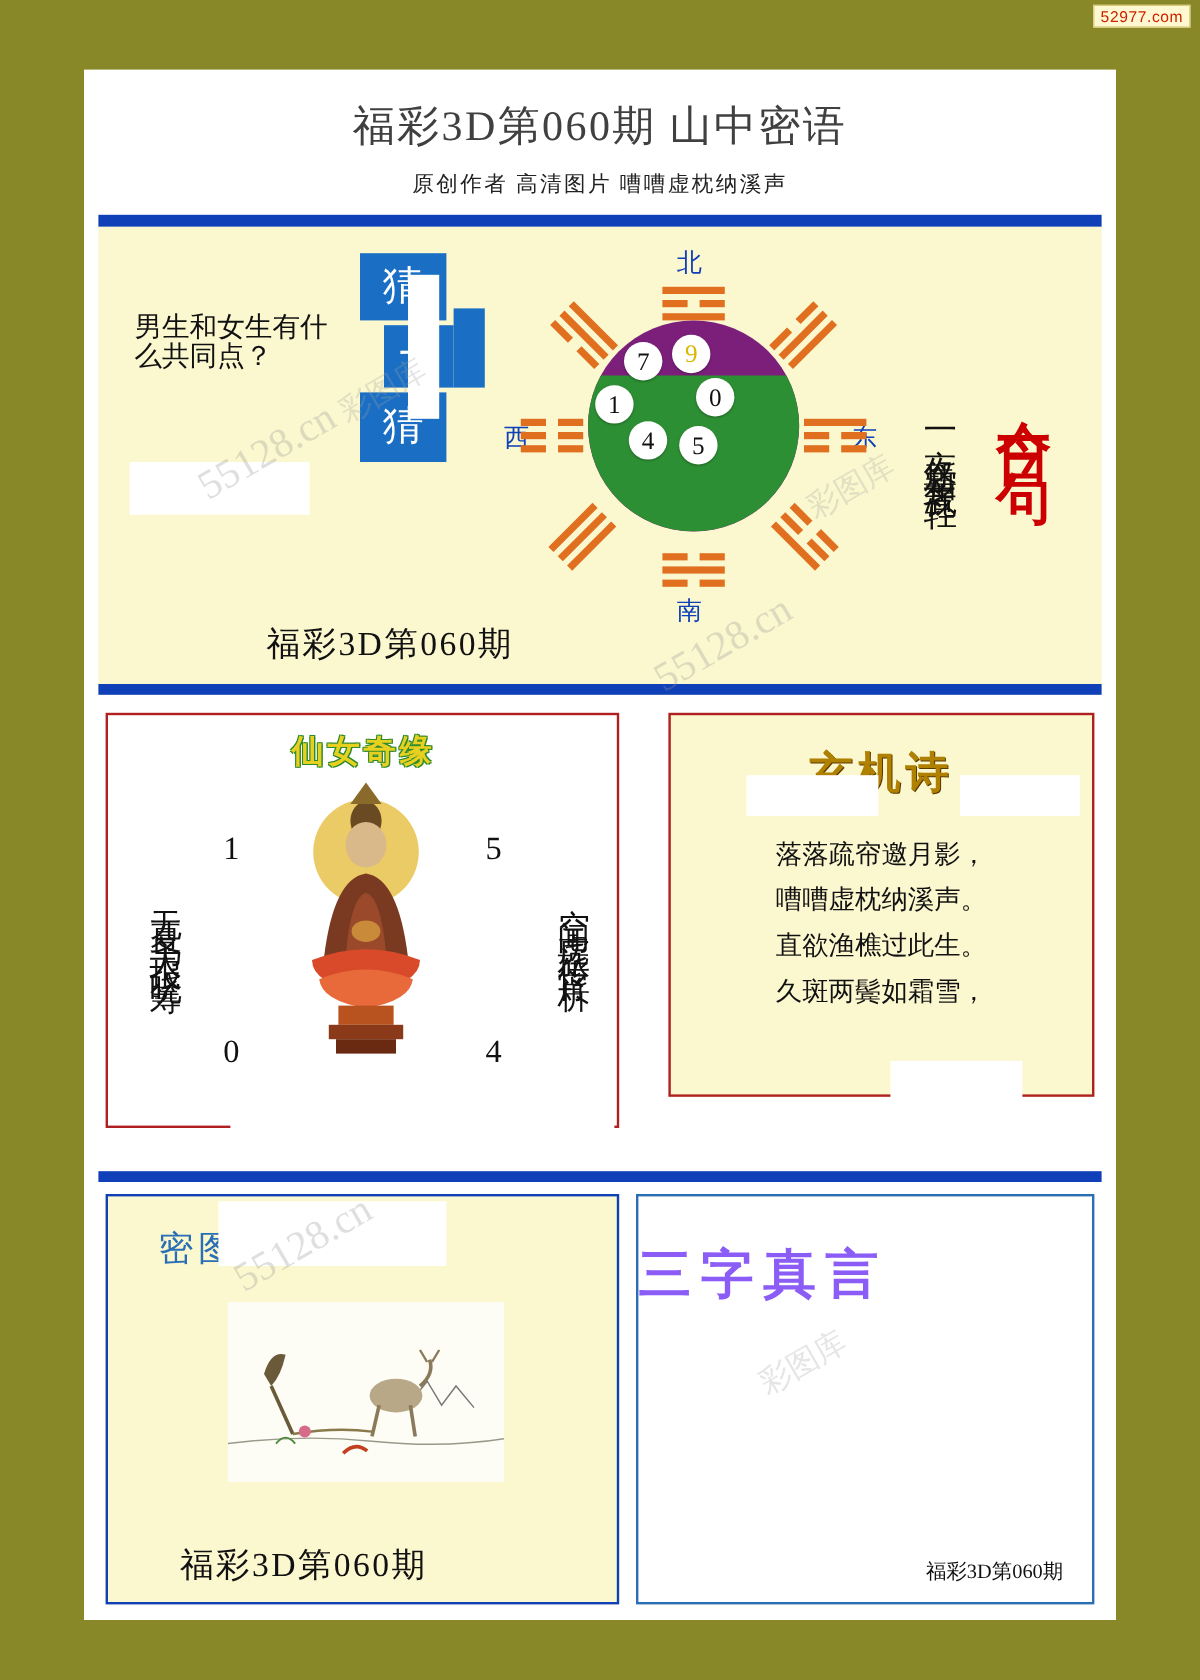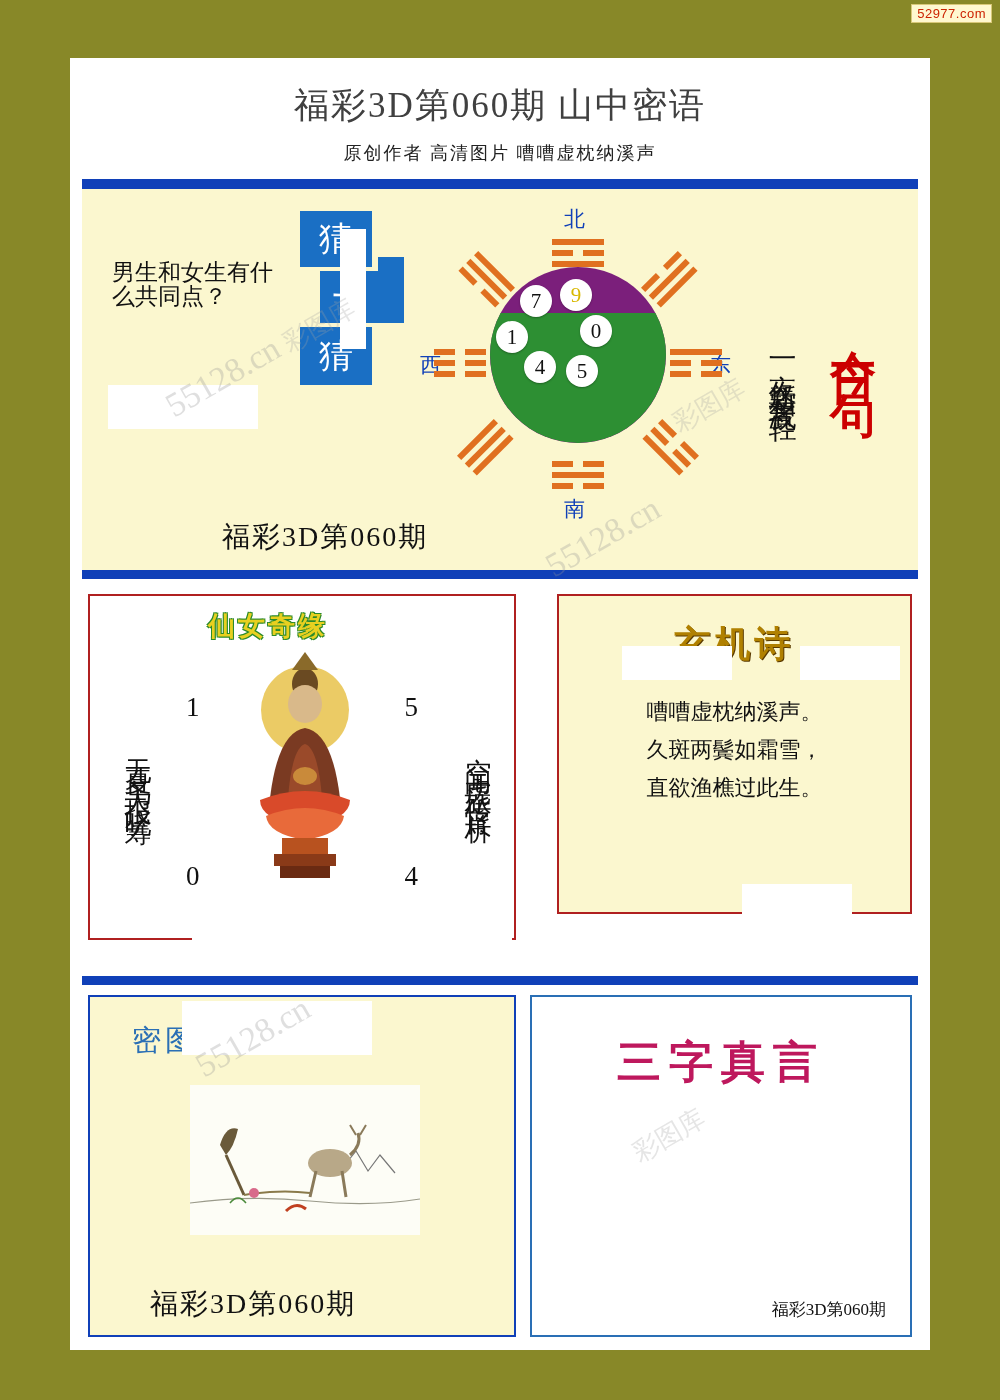--- a/index.html
+++ b/index.html
@@ -256,6 +256,7 @@
     position: absolute;
     left: 118px; top: 12px;
     width: 190px;
+    text-align: center;
     font-size: 27px;
     font-weight: bold;
     color: #e8d020;

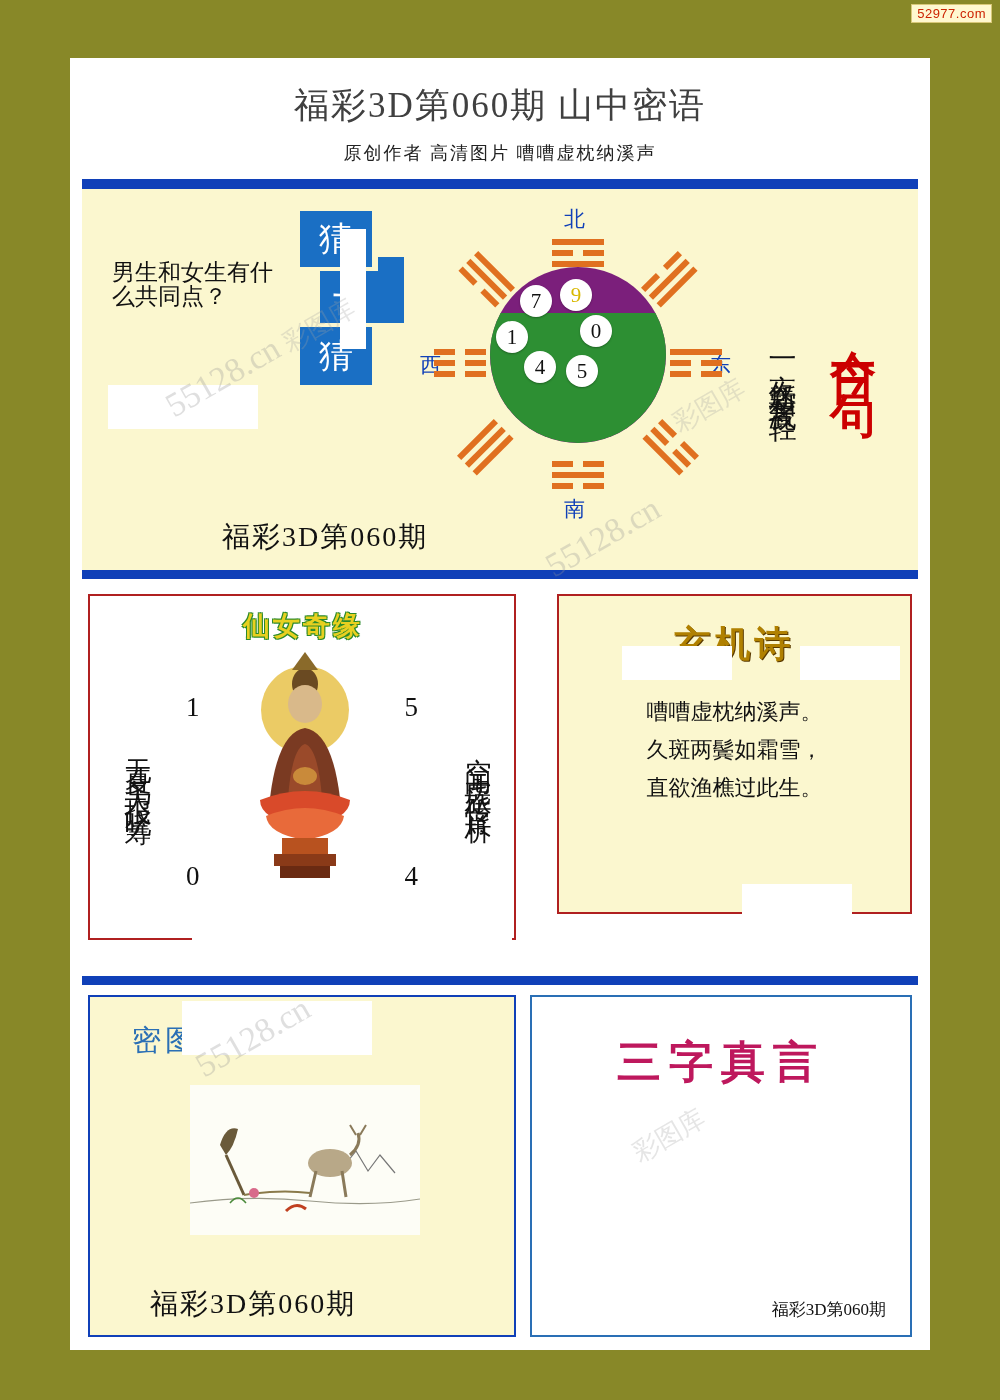--- a/index.html
+++ b/index.html
@@ -509,6 +509,7 @@
       <div class="panel-right">
         <div class="xuanji-title">玄机诗</div>
         <div class="xuanji-body">
+          <div>落落疏帘邀月影，</div>
           <div>嘈嘈虚枕纳溪声。</div>
           <div>久斑两鬓如霜雪，</div>
           <div>直欲渔樵过此生。</div>

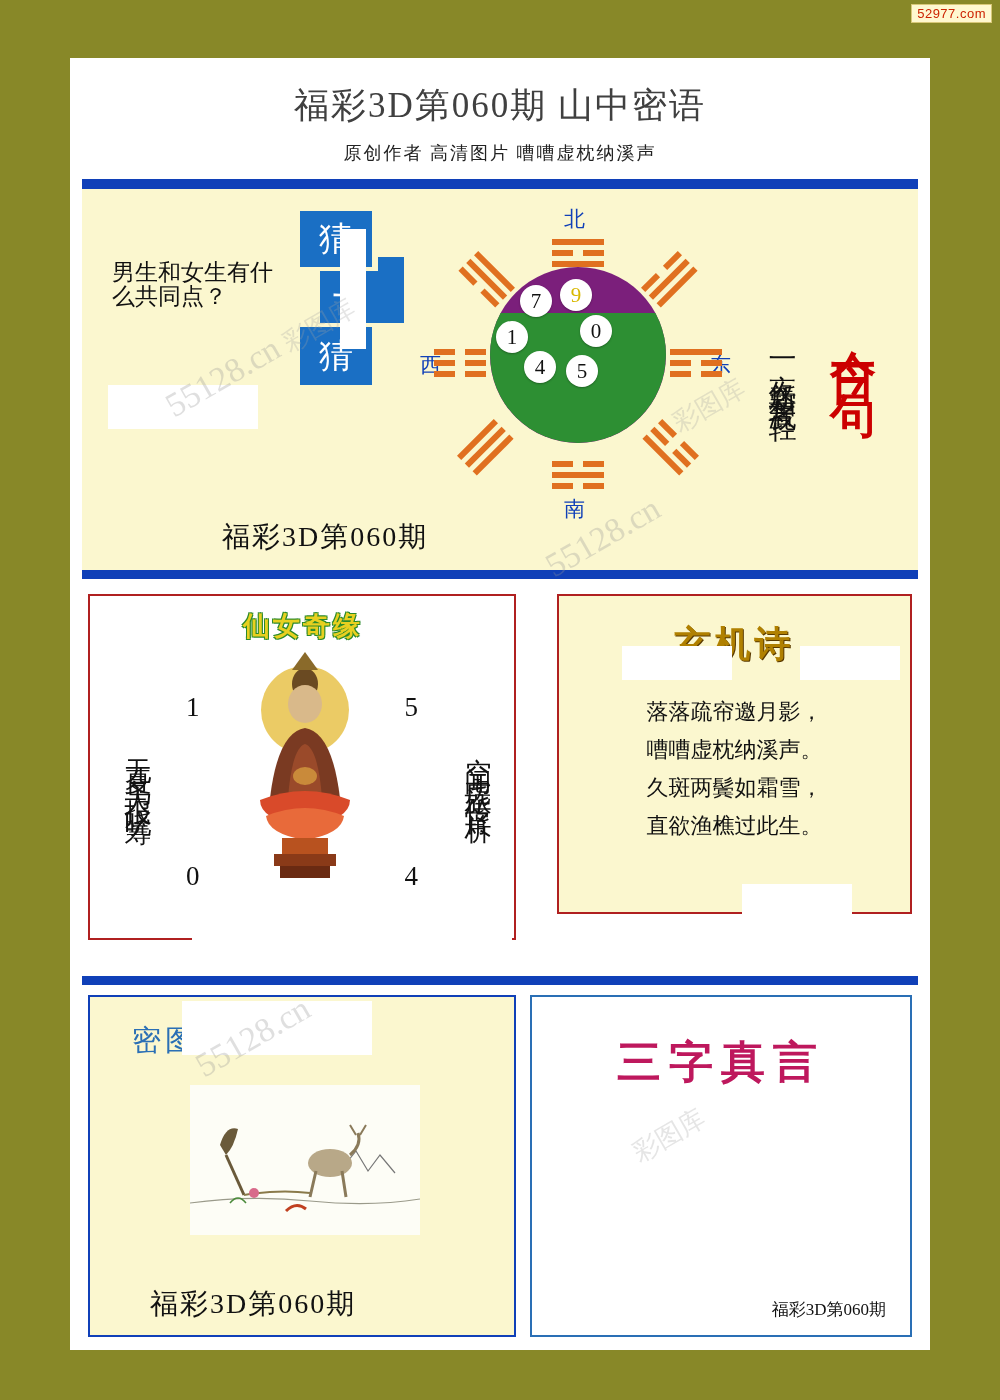--- a/index.html
+++ b/index.html
@@ -511,8 +511,8 @@
         <div class="xuanji-body">
           <div>落落疏帘邀月影，</div>
           <div>嘈嘈虚枕纳溪声。</div>
+          <div>直欲渔樵过此生。</div>
           <div>久斑两鬓如霜雪，</div>
-          <div>直欲渔樵过此生。</div>
         </div>
       </div>
       <div class="white-patch" style="left:540px;top:58px;width:110px;height:34px;"></div>

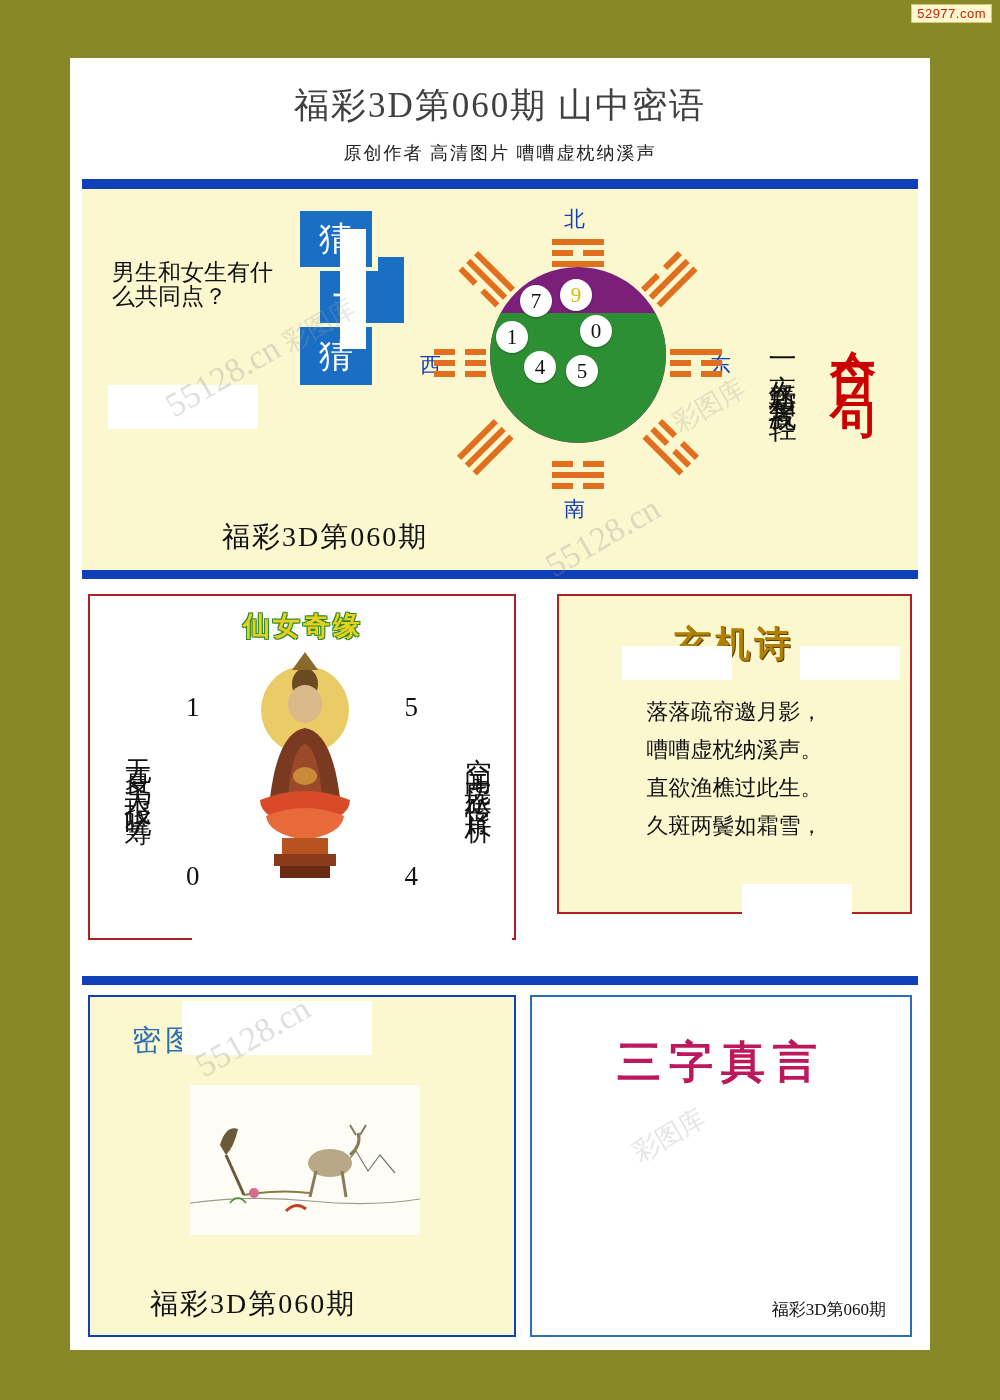--- a/index.html
+++ b/index.html
@@ -352,9 +352,8 @@
   }
   .san-title {
     margin-top: 36px;
-    text-align: center;
     font-size: 44px;
-    color: #be185d;
+    color: #8b5cf6;
     font-family: "Liberation Serif", serif;
     letter-spacing: 8px;
     font-weight: bold;

